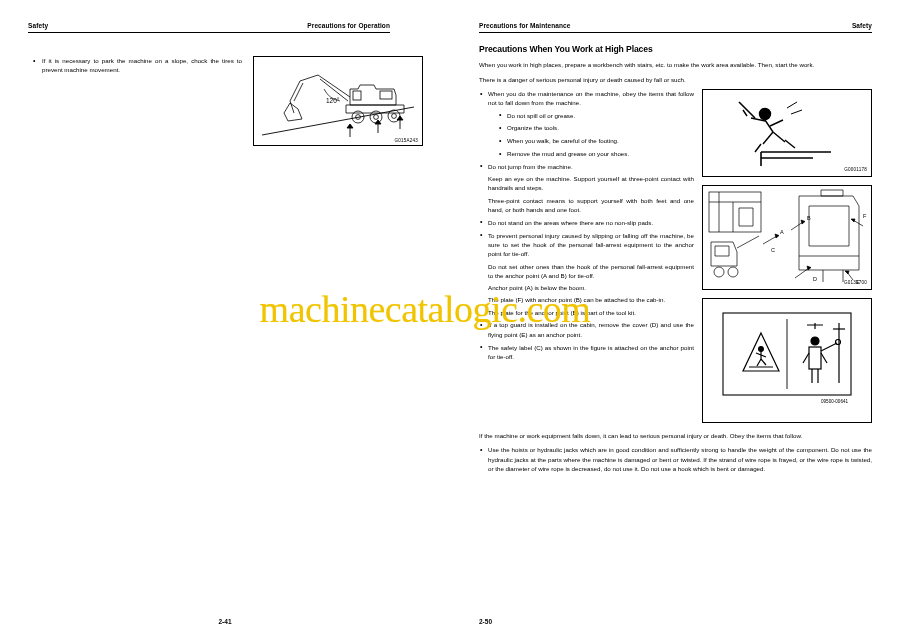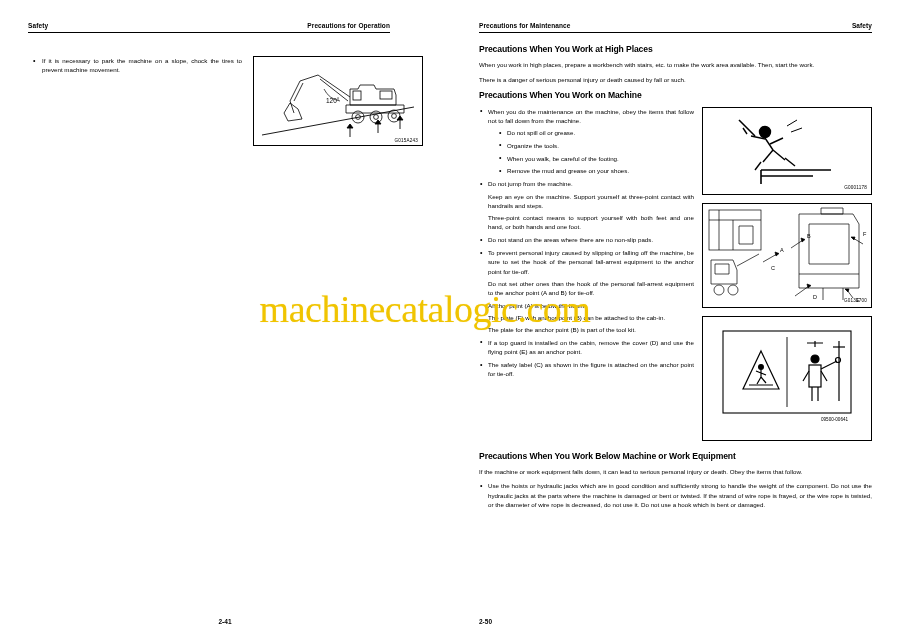--- a/index.html
+++ b/index.html
@@ -255,7 +255,6 @@
       <p class="body">When you work in high places, prepare a workbench with stairs, etc. to make the work area available. Then, start the work.</p>
       <p class="body">There is a danger of serious personal injury or death caused by fall or such.</p>
 
-      <h2 class="sect">Precautions When You Work on Machine</h2>
 
       <div class="rp-cols">
         <div class="rp-textcol">

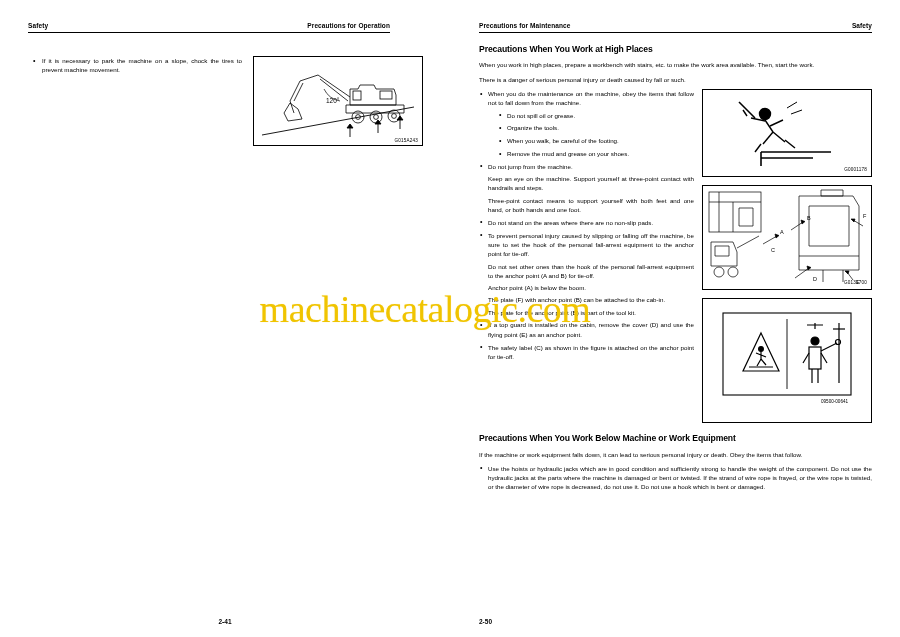--- a/index.html
+++ b/index.html
@@ -400,7 +400,6 @@
       </div>
 
       <div class="bottom-block">
-        <h2 class="sect tight">Precautions When You Work Below Machine or Work Equipment</h2>
         <p class="body">If the machine or work equipment falls down, it can lead to serious personal injury or death. Obey the items that follow.</p>
         <ul class="bul">
           <li>Use the hoists or hydraulic jacks which are in good condition and sufficiently strong to handle the weight of the component. Do not use the hydraulic jacks at the parts where the machine is damaged or bent or twisted. If the strand of wire rope is frayed, or the wire rope is twisted, or the diameter of wire rope is decreased, do not use it. Do not use a hook which is bent or damaged.</li>

